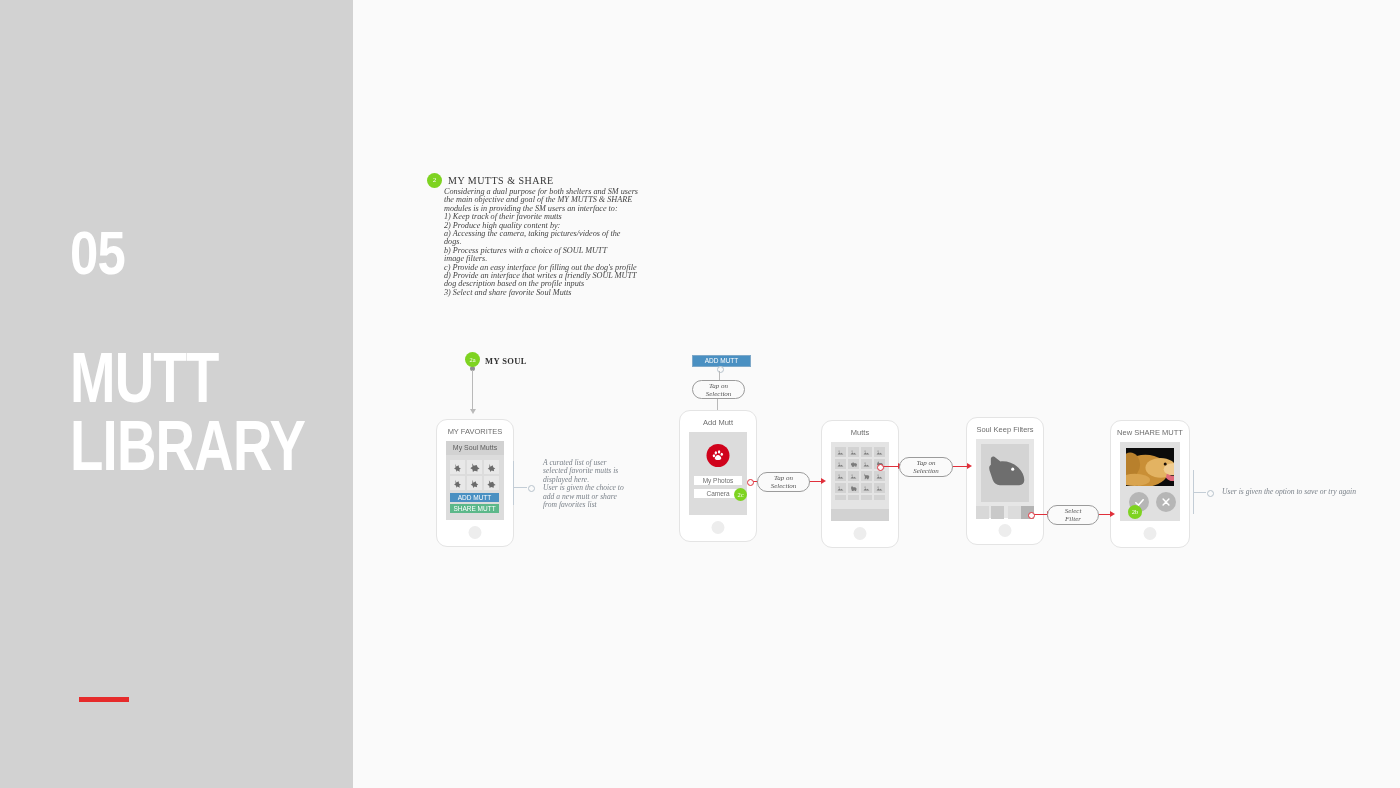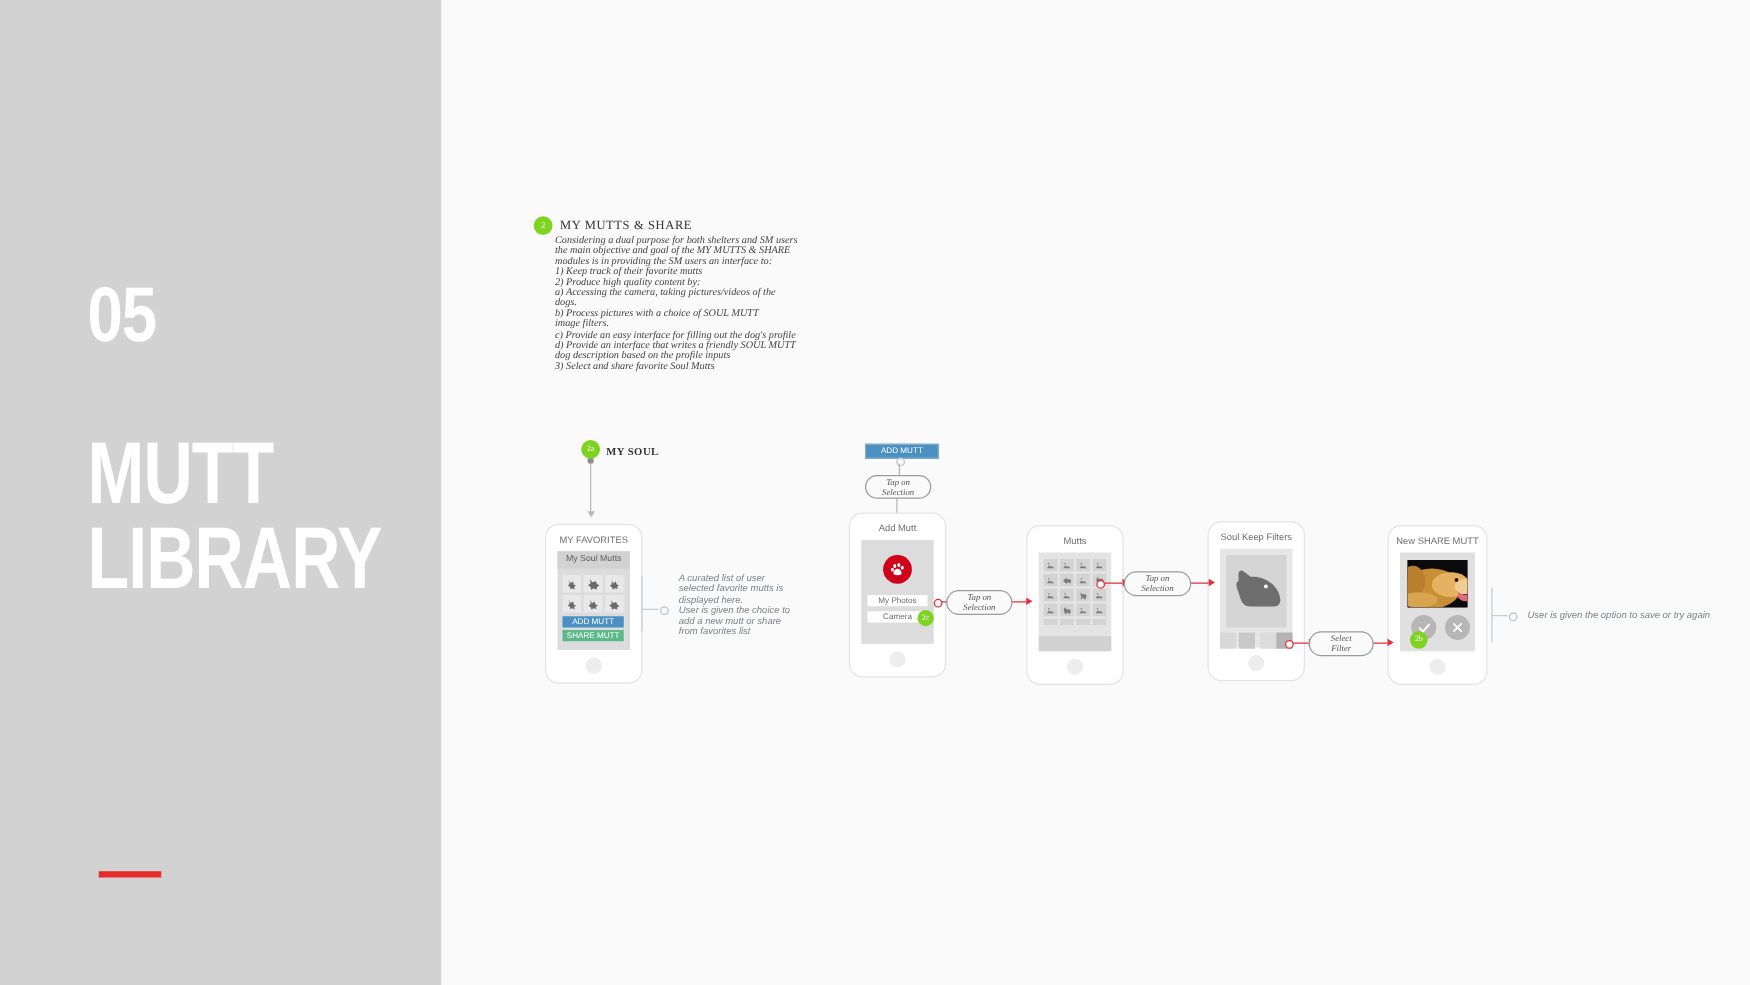--- a/index.html
+++ b/index.html
@@ -59,7 +59,7 @@
   .stub{position:absolute;height:1px;background:#c3cdd6;}
   .stubdot{position:absolute;width:5px;height:5px;border-radius:50%;border:1px solid #b7c2cc;
            background:#fafafa;}
-  .note{position:absolute;font-family:Liberation Sans, sans-serif;font-style:italic;
+  .note{position:absolute;font-family:Liberation Serif, serif;font-style:italic;
         font-size:7.6px;line-height:8.4px;color:#7b828a;white-space:pre-line;}
 
   

